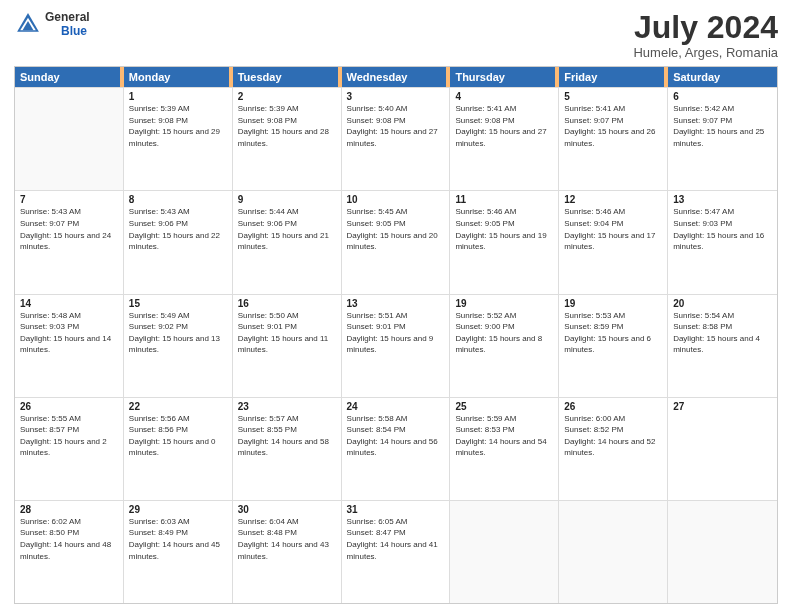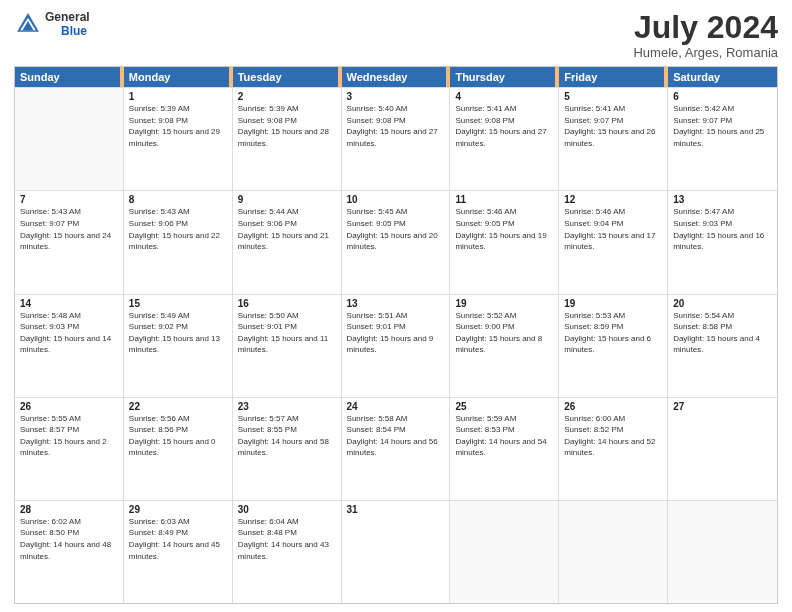--- a/index.html
+++ b/index.html
@@ -271,6 +271,7 @@
           </div>
           <div class="cal-cell">
             <span class="day-num">31</span>
+            <div class="info">Sunrise: 6:05 AM<br>Sunset: 8:47 PM<br>Daylight: 14 hours and 41 minutes.</div>
           </div>
           <div class="cal-cell empty"></div>
           <div class="cal-cell empty"></div>

